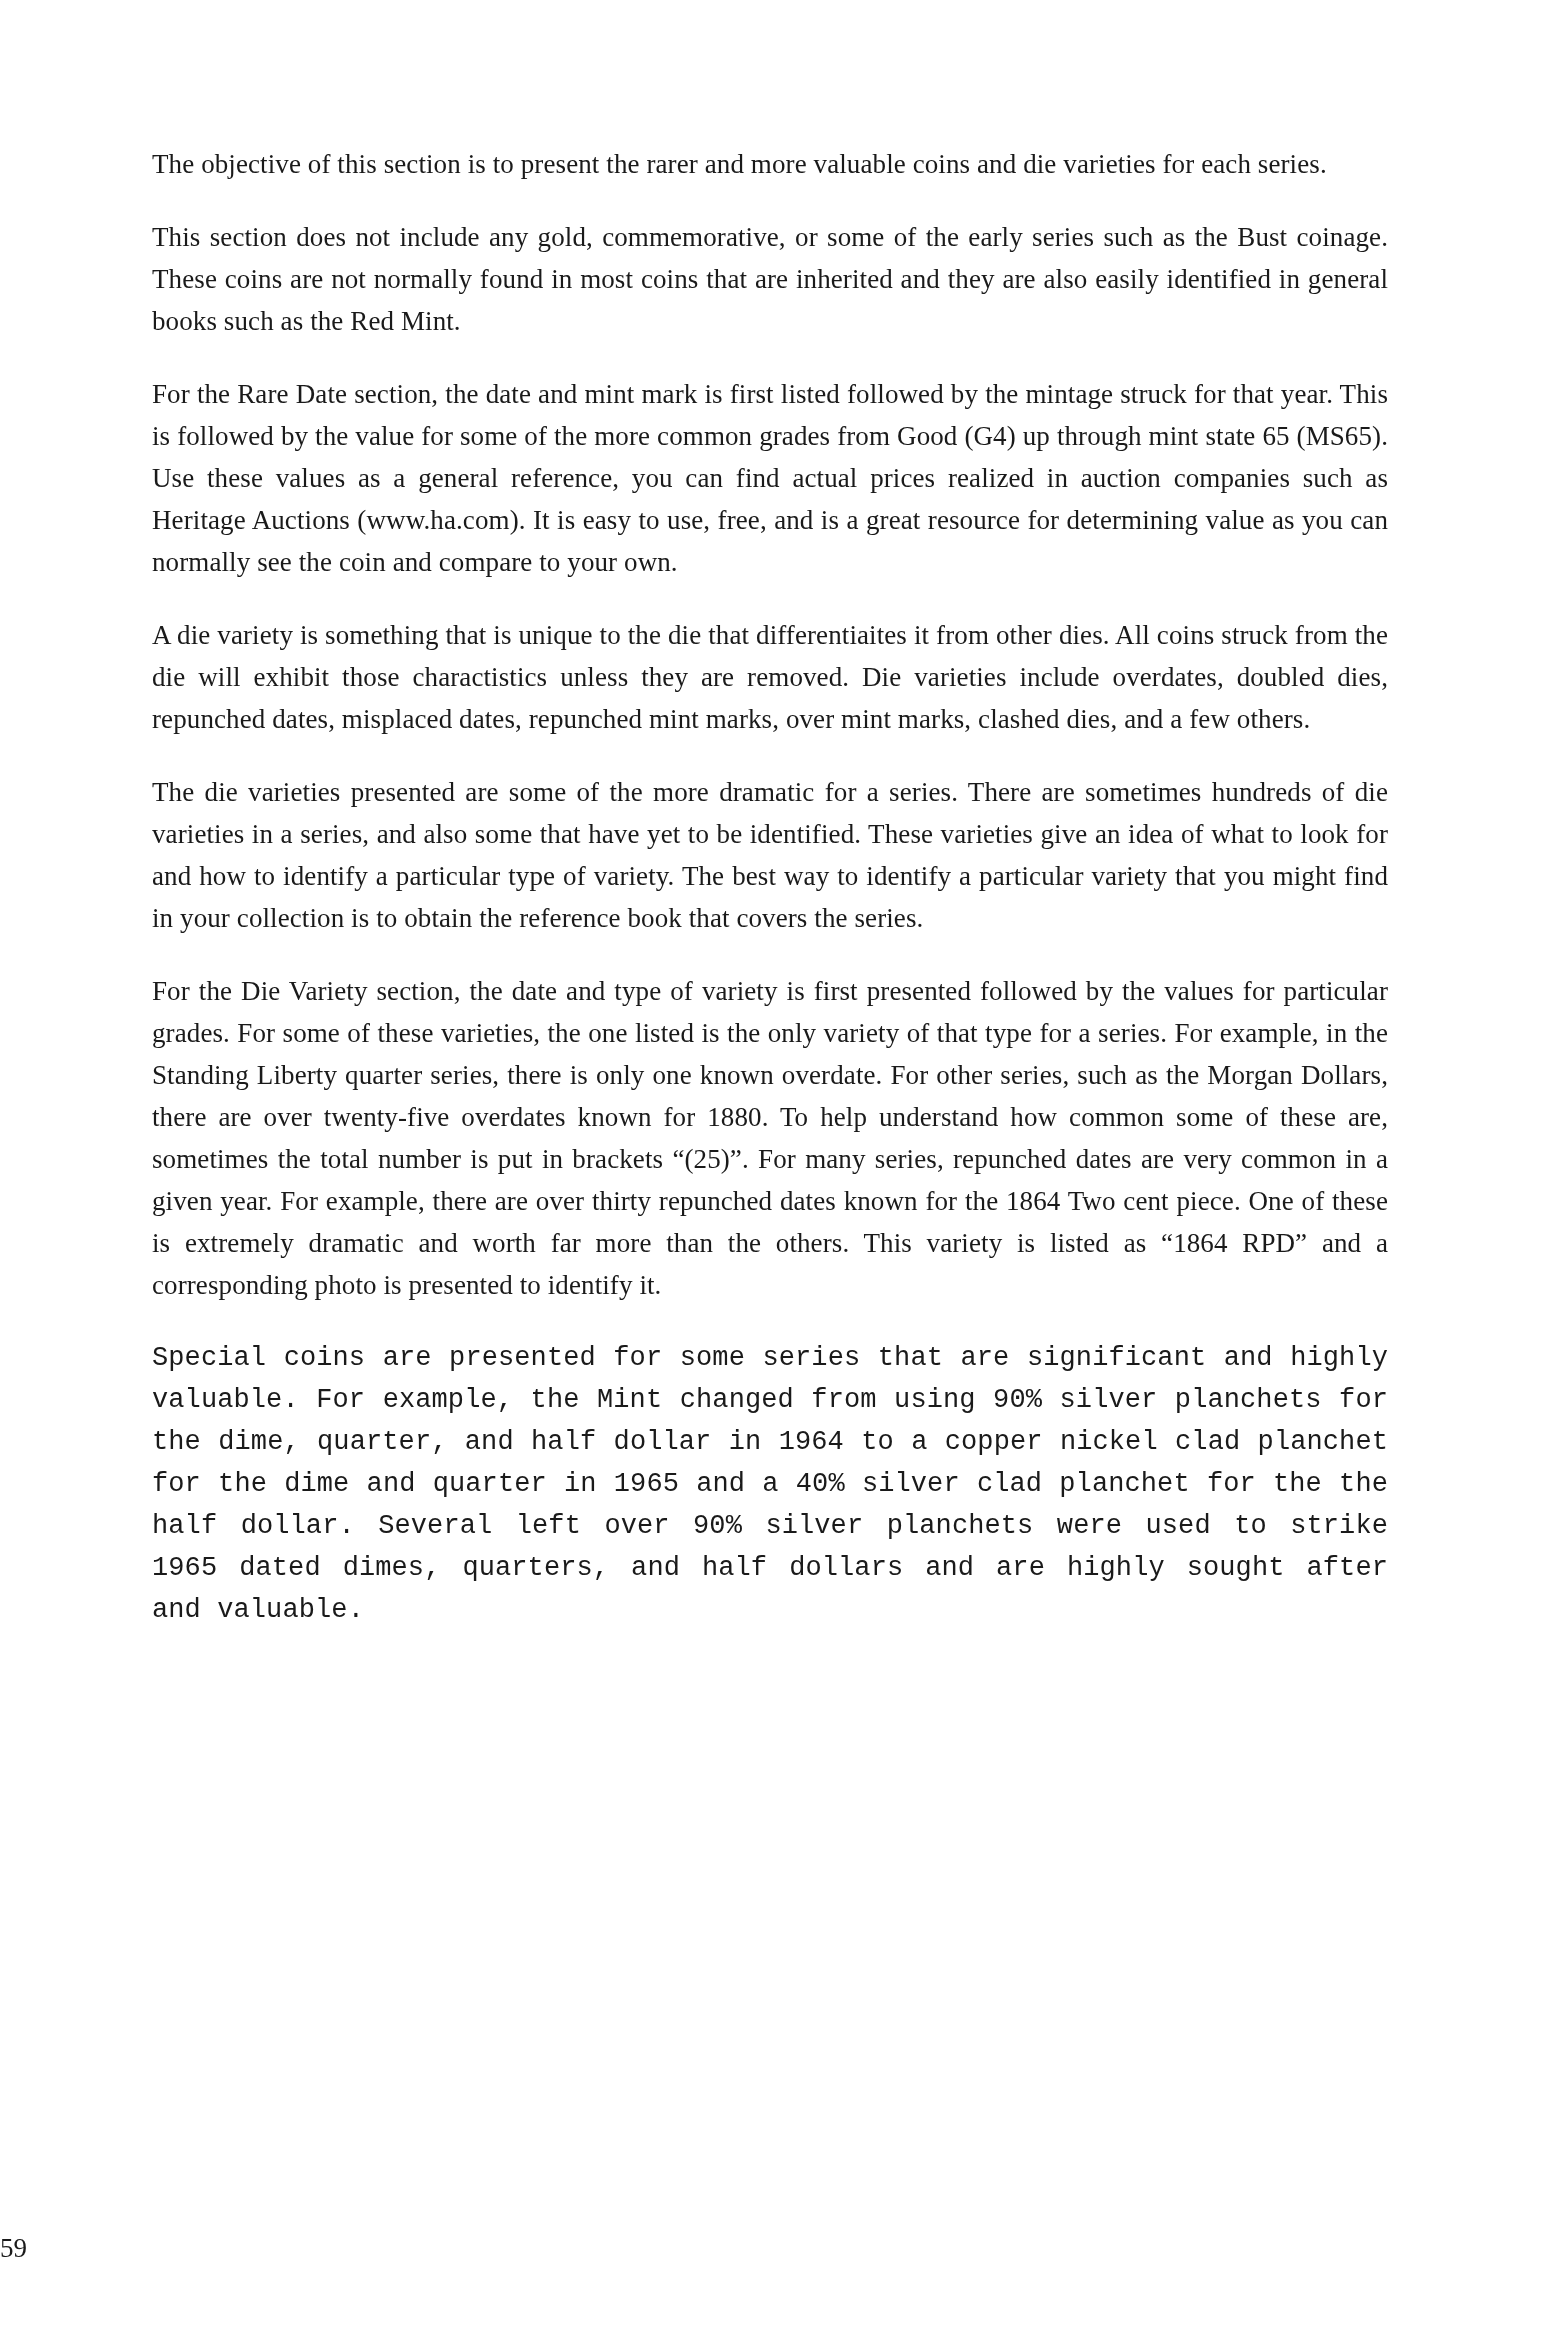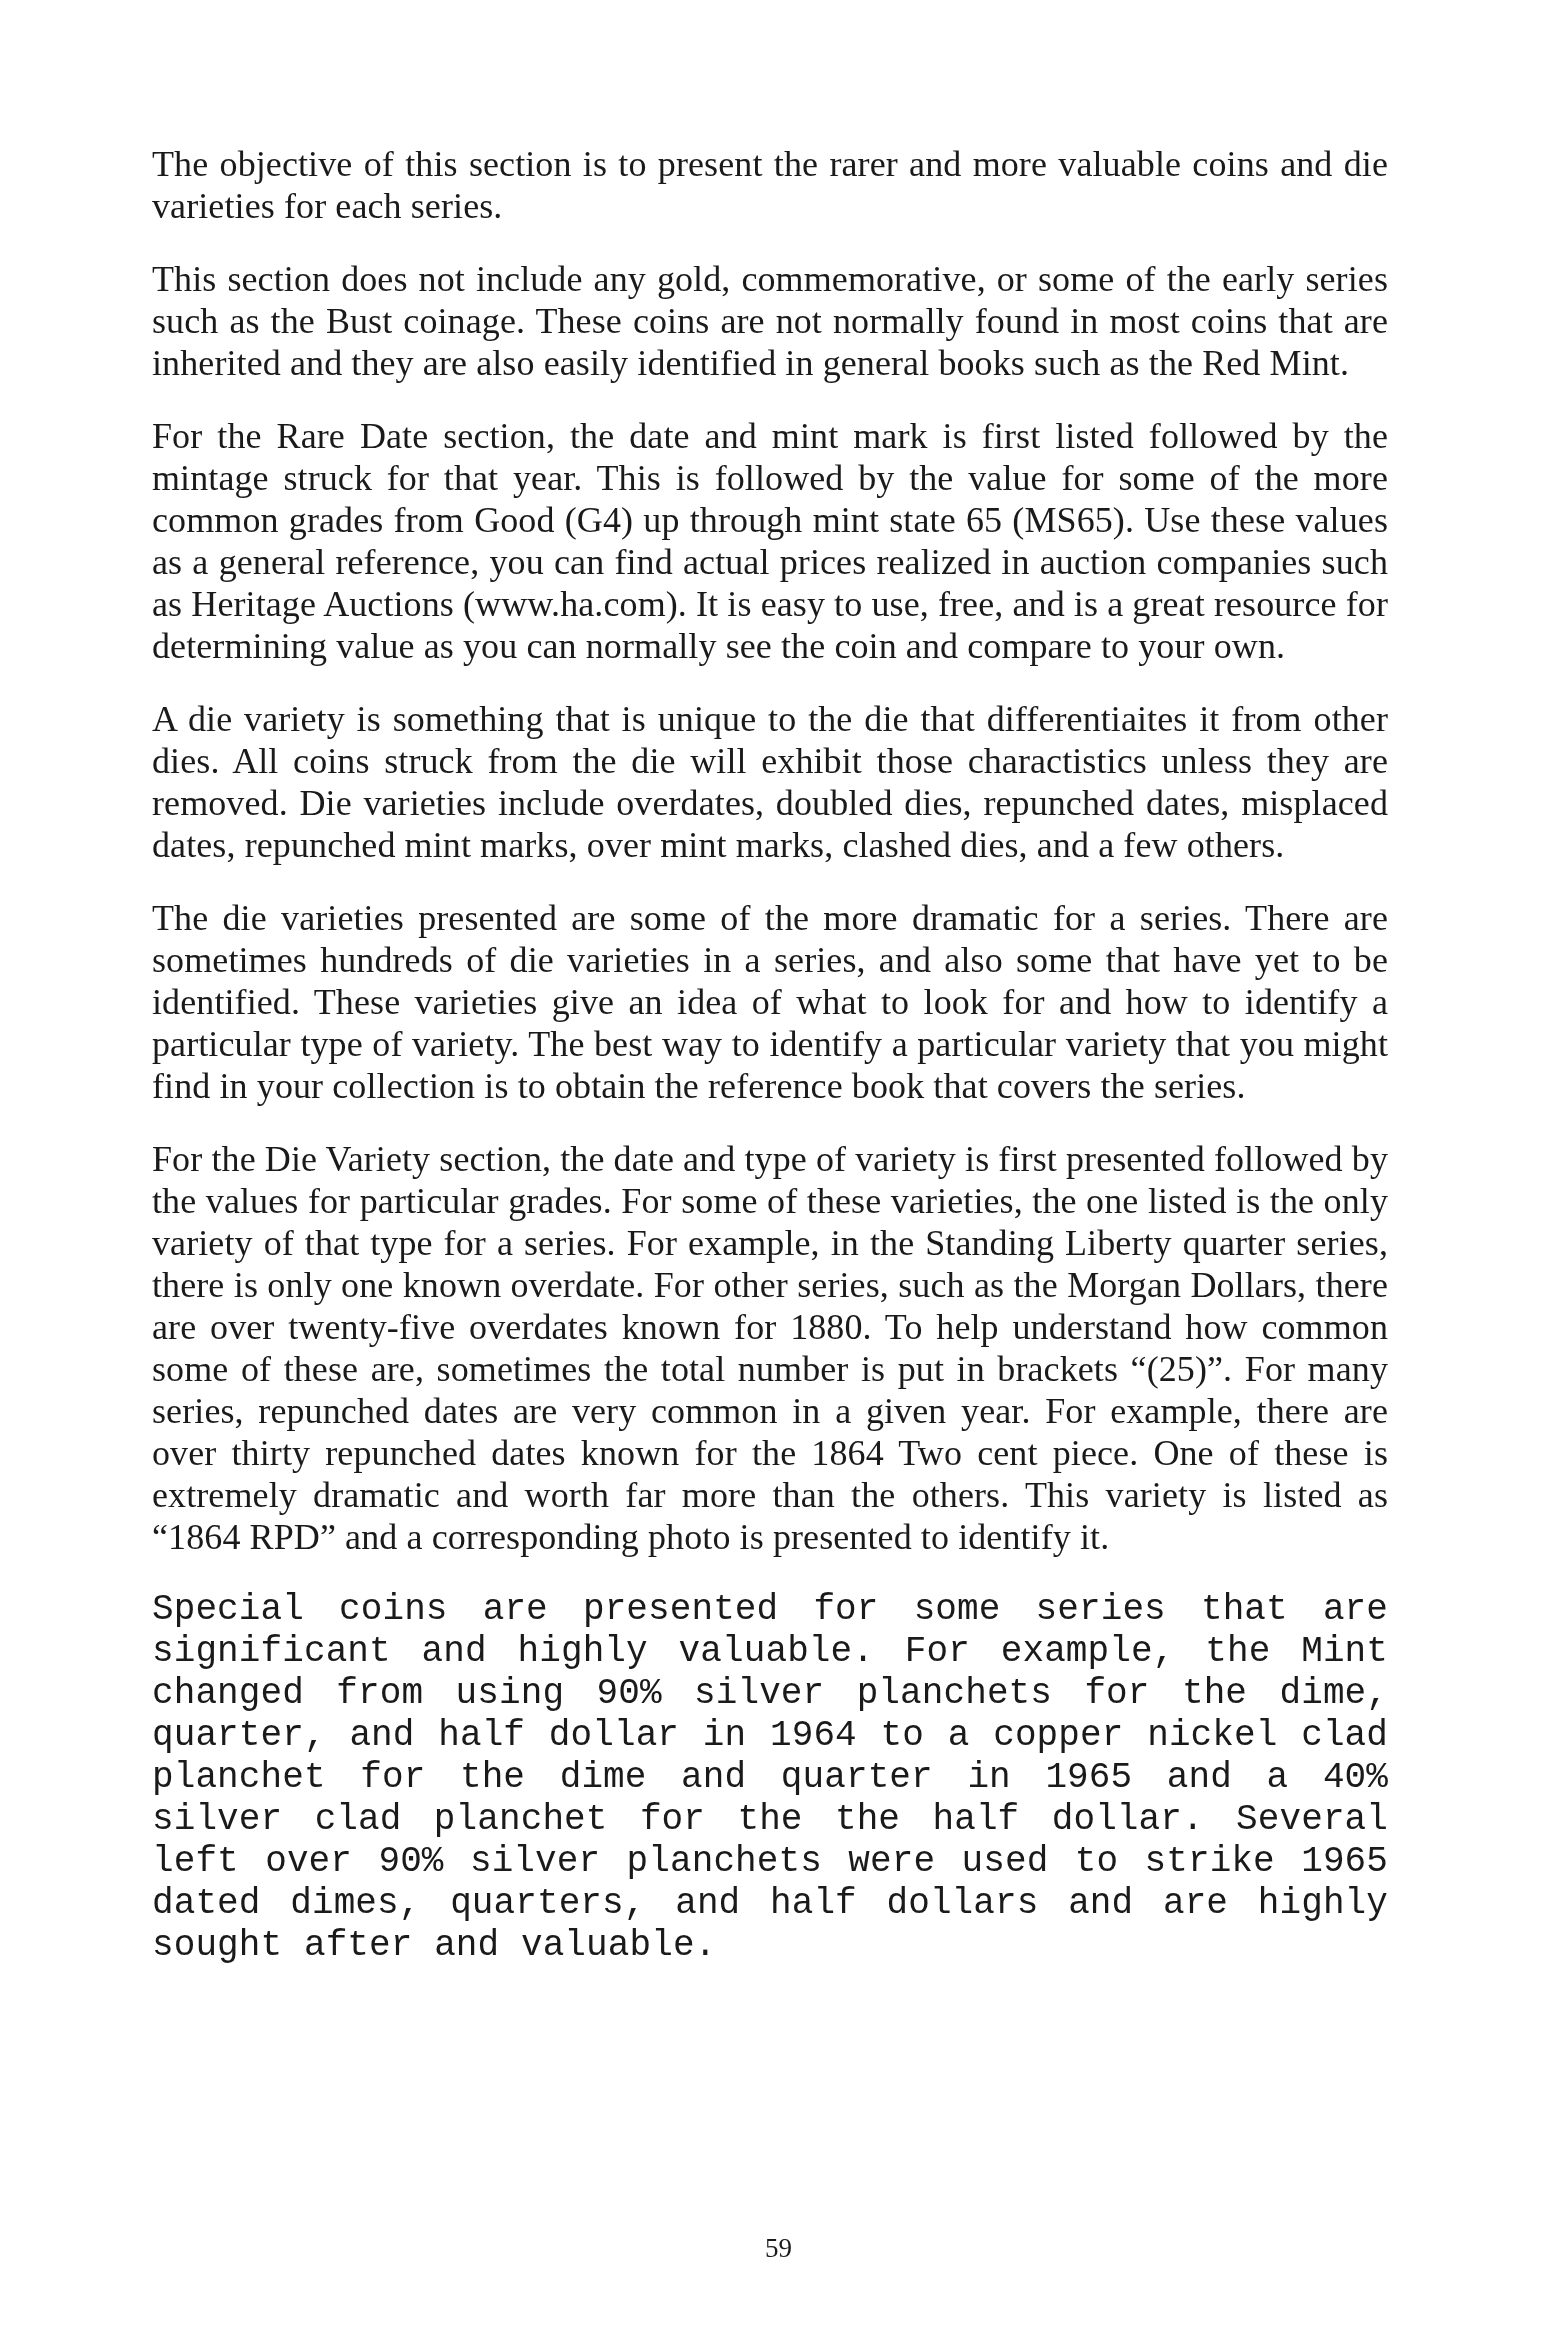--- a/index.html
+++ b/index.html
@@ -21,7 +21,7 @@
     padding: 143px 173px 0 152px;
   }
   .body-text {
-    font-size: 36px;
+    font-size: 27px;
     line-height: 42px;
     text-align: justify;
     text-justify: inter-word;

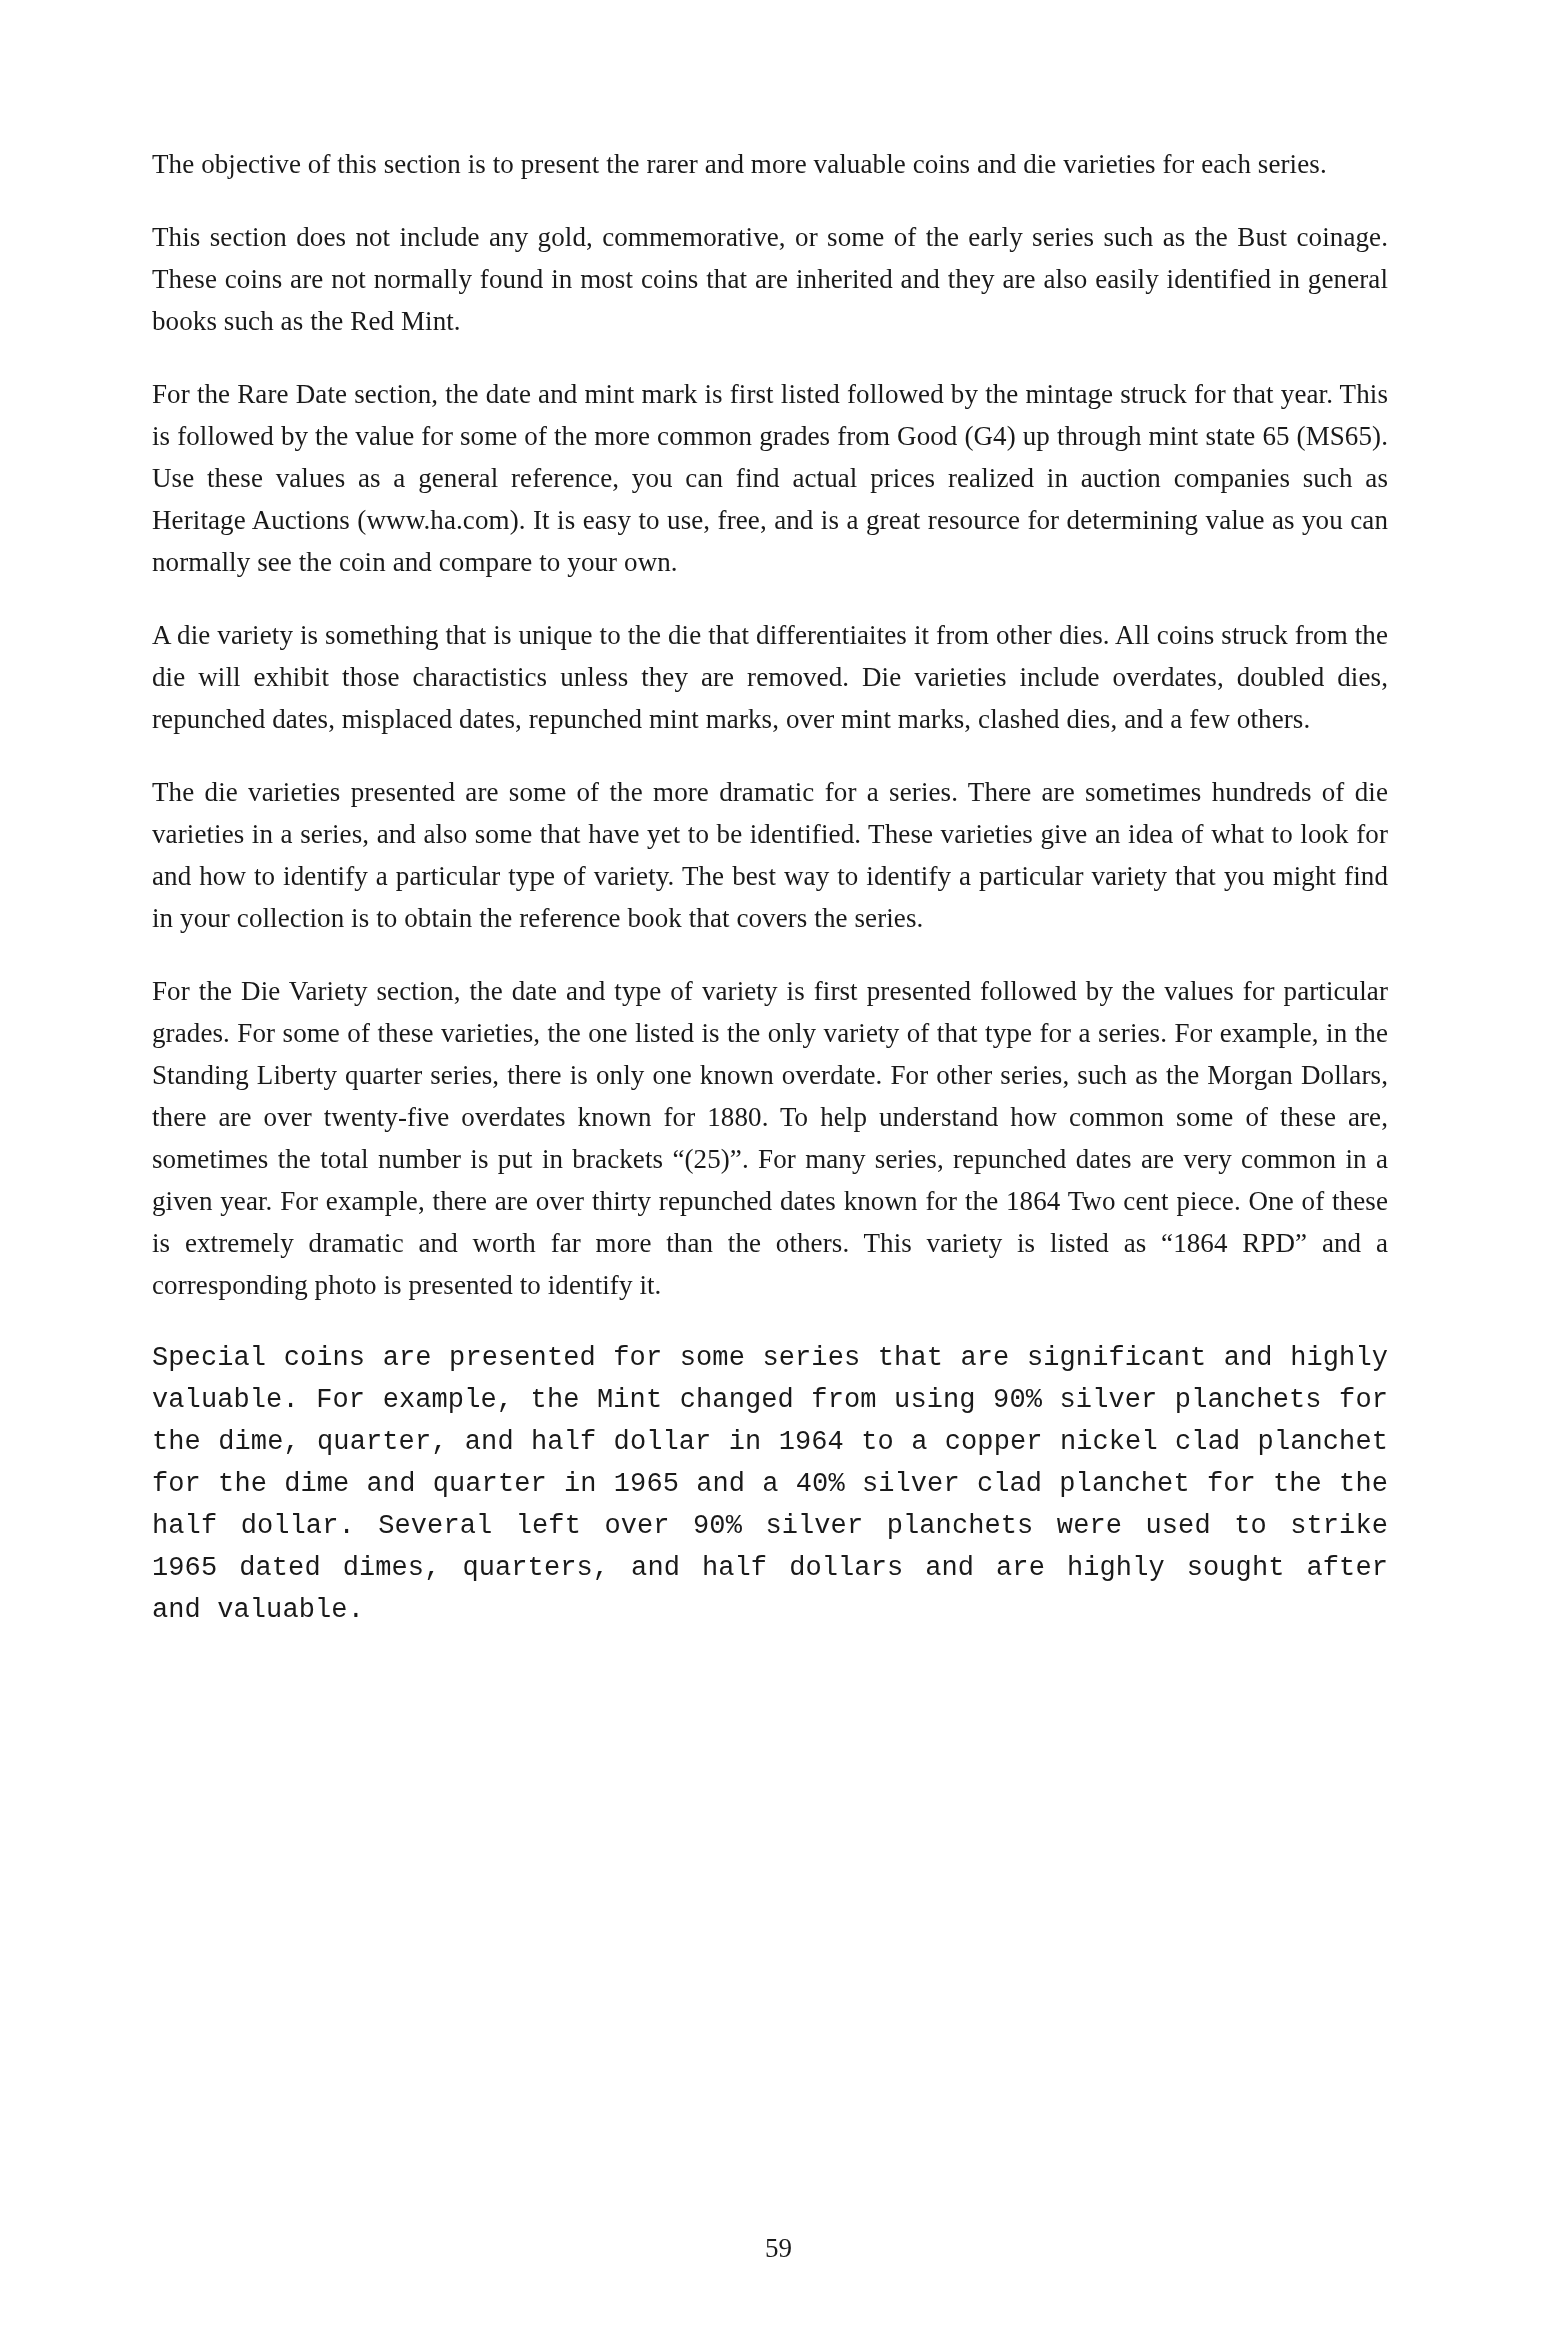--- a/index.html
+++ b/index.html
@@ -37,7 +37,7 @@
     left: 0;
     right: 4px;
     bottom: 80px;
-    text-align: center;
+    text-align: left;
     font-size: 27px;
     line-height: 1;
   }

